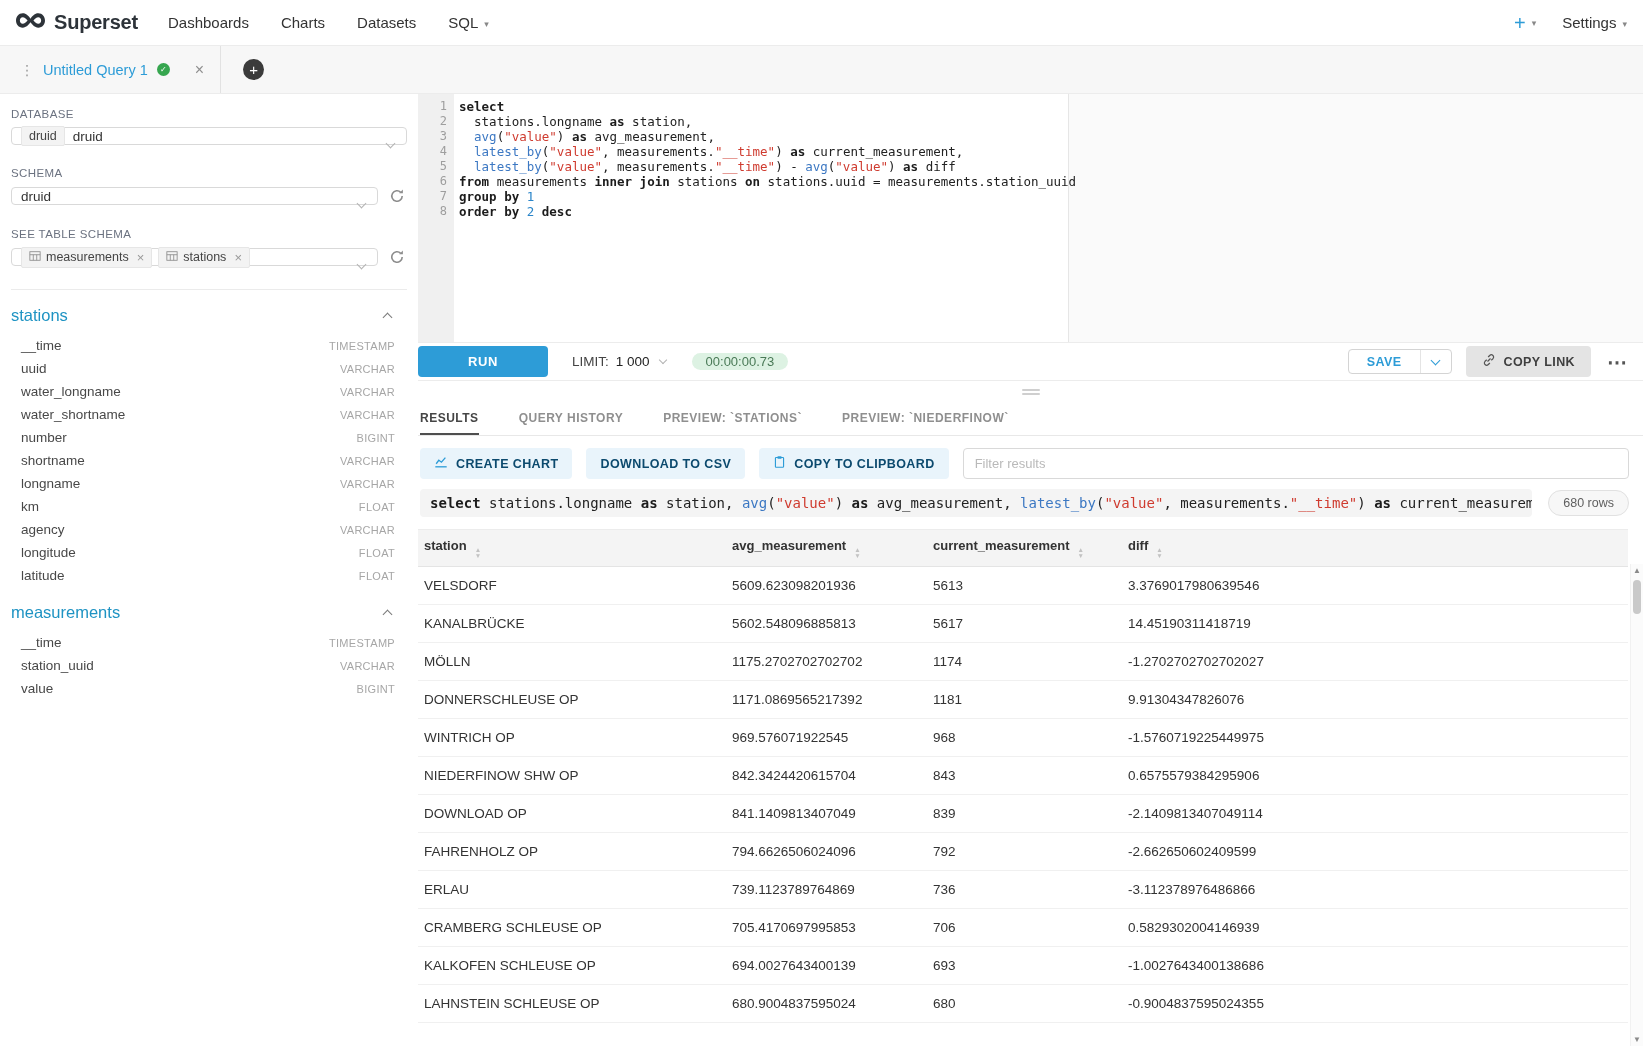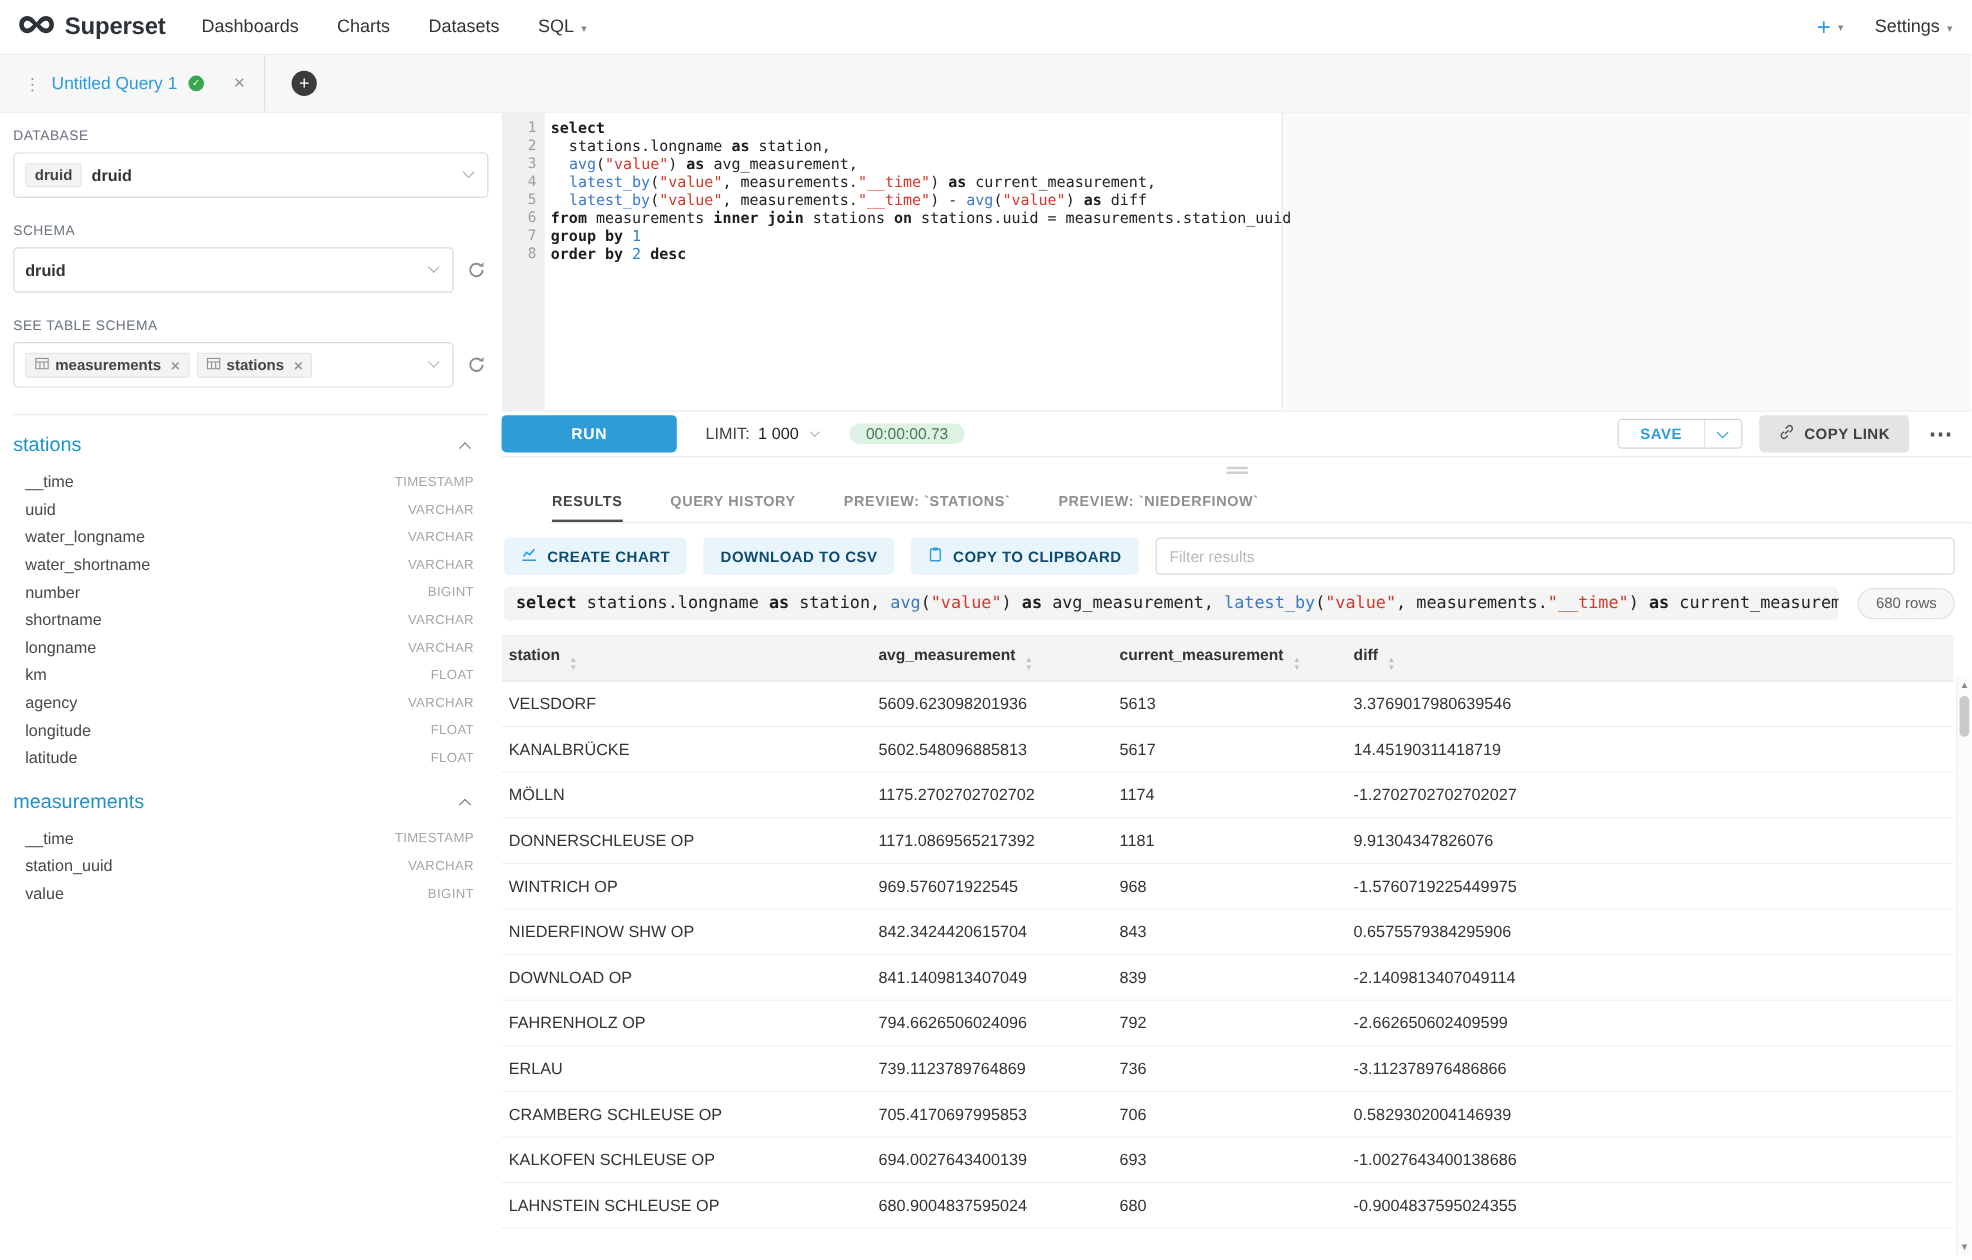--- a/index.html
+++ b/index.html
@@ -35,7 +35,7 @@
   .field-label { font-size:11.5px; color:#6b7280; letter-spacing:0.4px; margin-bottom:7px; }
   .field { margin-bottom:22px; }
   .select-row { display:flex; align-items:center; gap:9px; }
-  .select { position:relative; flex:1; display:flex; align-items:center; gap:8px; height:38px; border:1px solid #d9d9d9; border-radius:4px; padding:0 28px 0 9px; background:#fff; cursor:pointer;font-weight:bold; }
+  .select { position:relative; flex:1; display:flex; align-items:center; gap:8px; height:18px; border:1px solid #d9d9d9; border-radius:4px; padding:0 28px 0 9px; background:#fff; cursor:pointer; }
   .chev { display:inline-block; width:7px; height:7px; border-right:1.6px solid #b3b3b3; border-bottom:1.6px solid #b3b3b3; transform:rotate(45deg); }
   .select .chev { position:absolute; right:12px; top:12px; }
   .sel-value { font-size:13.5px; color:#333; }

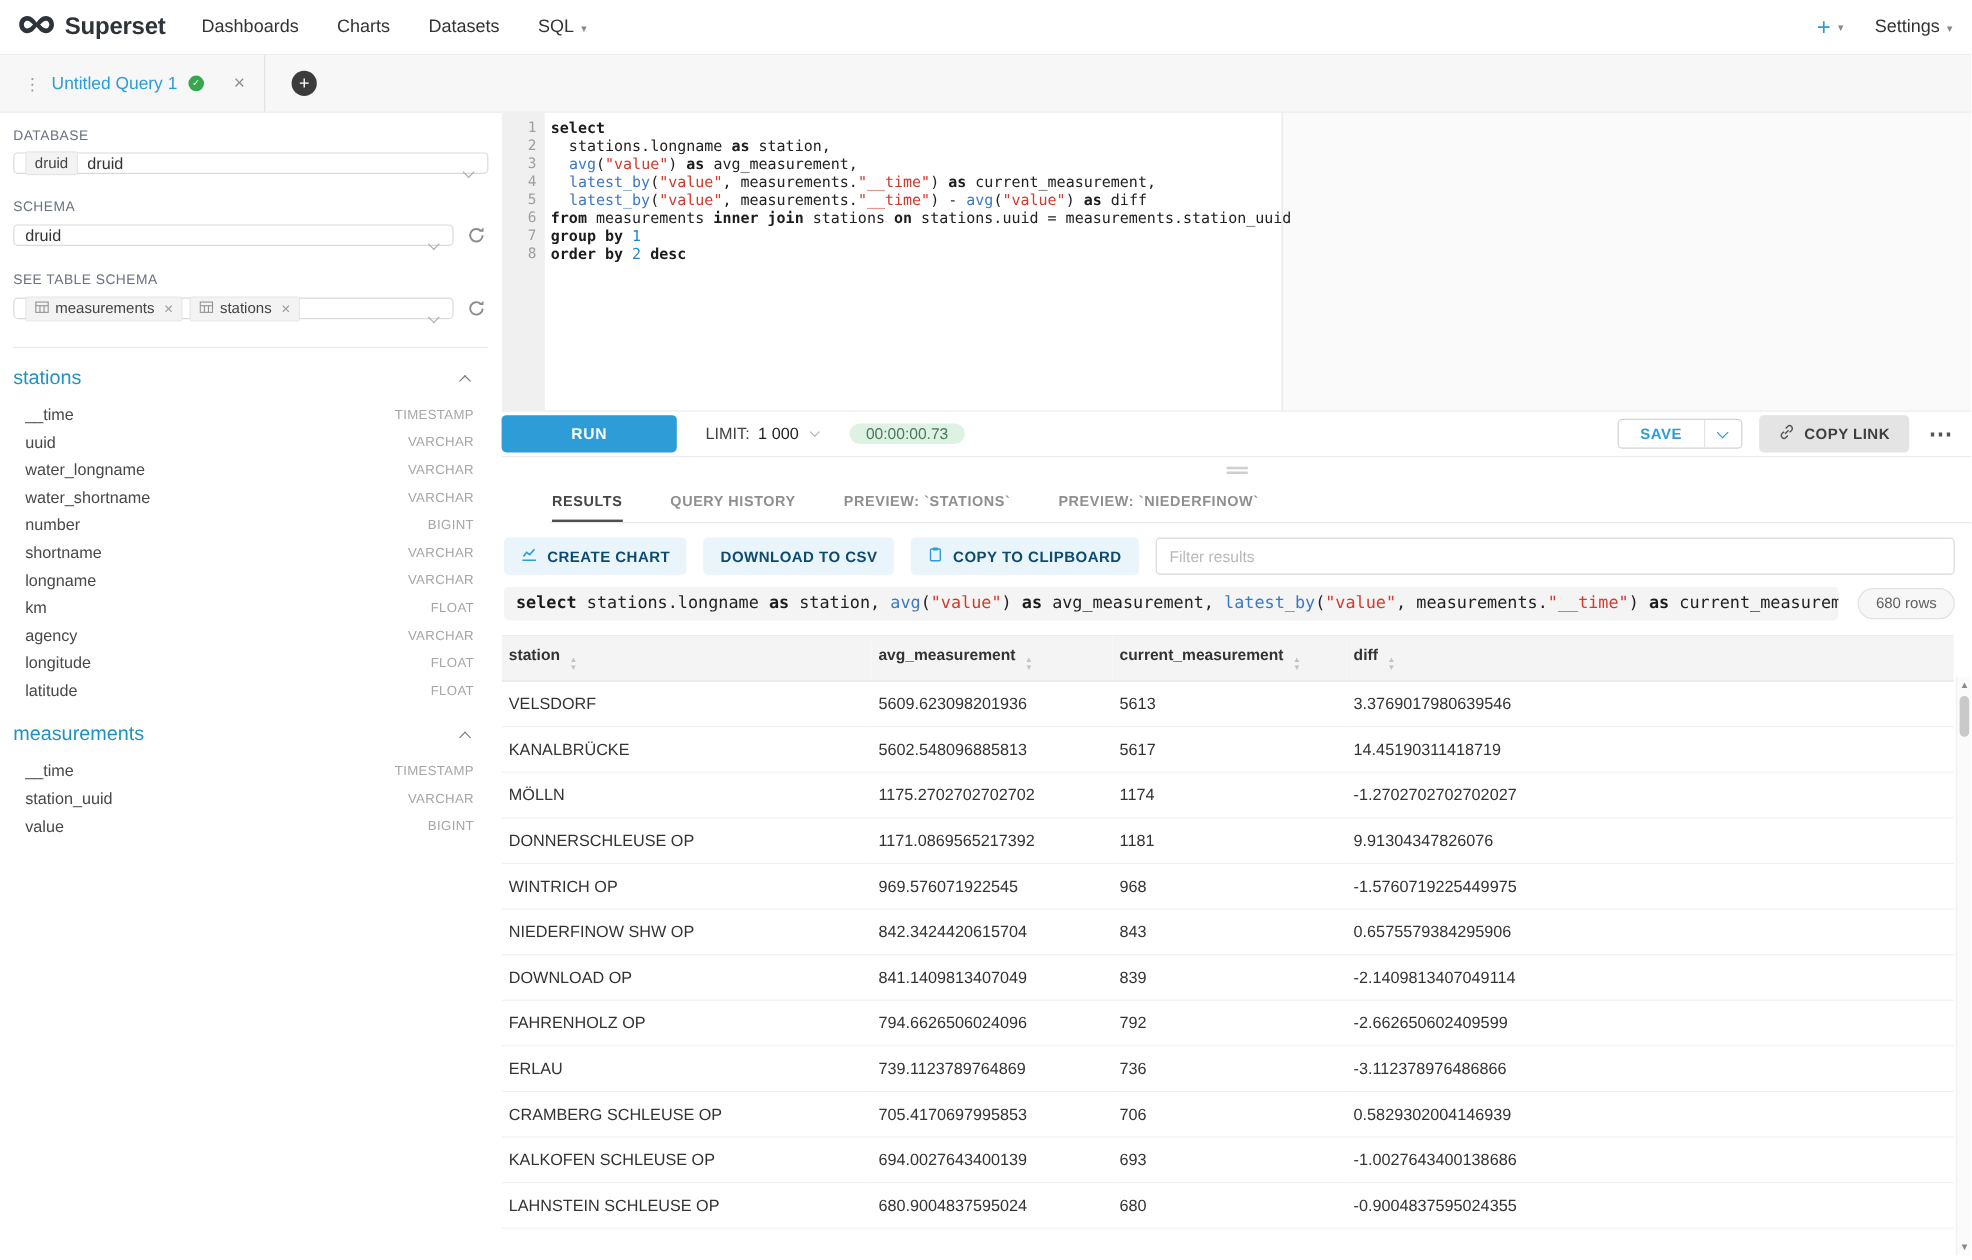--- a/index.html
+++ b/index.html
@@ -71,7 +71,7 @@
 
   
   .ed-toolbar { height:38px; display:flex; align-items:center; padding-right:14px; border-bottom:1px solid #ececec; }
-  .run-btn { width:146px; height:31px; border:none; border-radius:4px; background:#2d9cd7; color:#fff; font-weight:700; font-size:13px; letter-spacing:0.6px; cursor:pointer; font-family:inherit; }
+  .run-btn { width:130px; height:31px; border:none; border-radius:4px; background:#2d9cd7; color:#fff; font-weight:700; font-size:13px; letter-spacing:0.6px; cursor:pointer; font-family:inherit; }
   .limit { margin-left:24px; display:flex; gap:7px; align-items:center; font-size:13.5px; color:#444; cursor:pointer; }
   .limit-value { color:#222; }
   .chev.small { width:6px; height:6px; margin-left:3px; margin-top:-3px; }

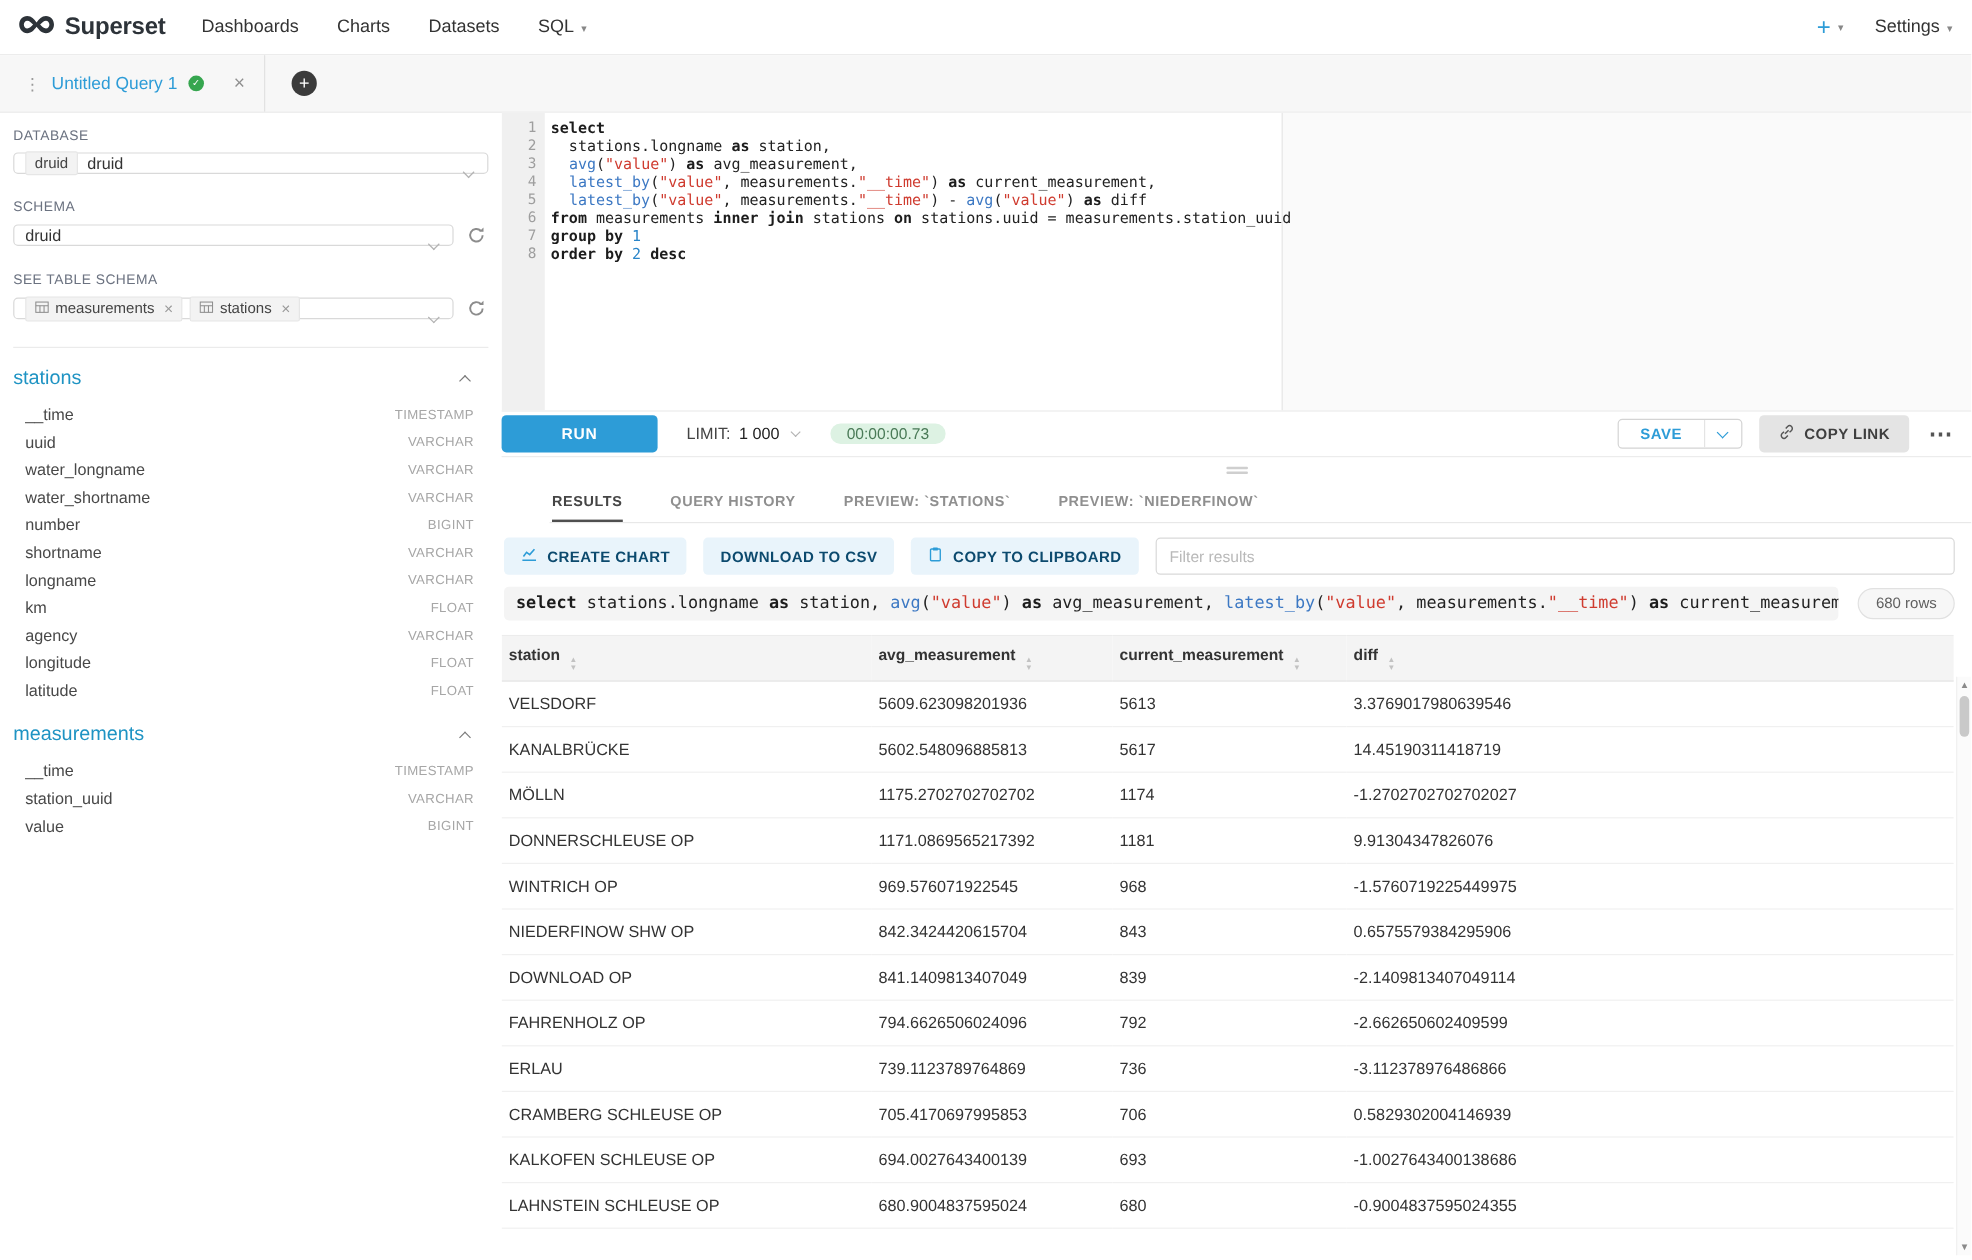--- a/index.html
+++ b/index.html
@@ -90,7 +90,7 @@
   .grip-lines i:first-child { margin-top:0; }
 
   
-  .rtabs { display:flex; gap:40px; padding-left:2px; border-bottom:1px solid #e8e8e8; height:33px; align-items:flex-end;margin-left:40px; }
+  .rtabs { display:flex; gap:40px; padding-left:2px; border-bottom:1px solid #e8e8e8; height:33px; align-items:flex-end; }
   .rtab { font-size:12px; font-weight:600; color:#8f8f8f; letter-spacing:0.5px; padding-bottom:8px; border-bottom:2px solid transparent; cursor:pointer; white-space:nowrap; }
   .rtab.active { color:#454545; border-bottom-color:#4f4f4f; }
 

